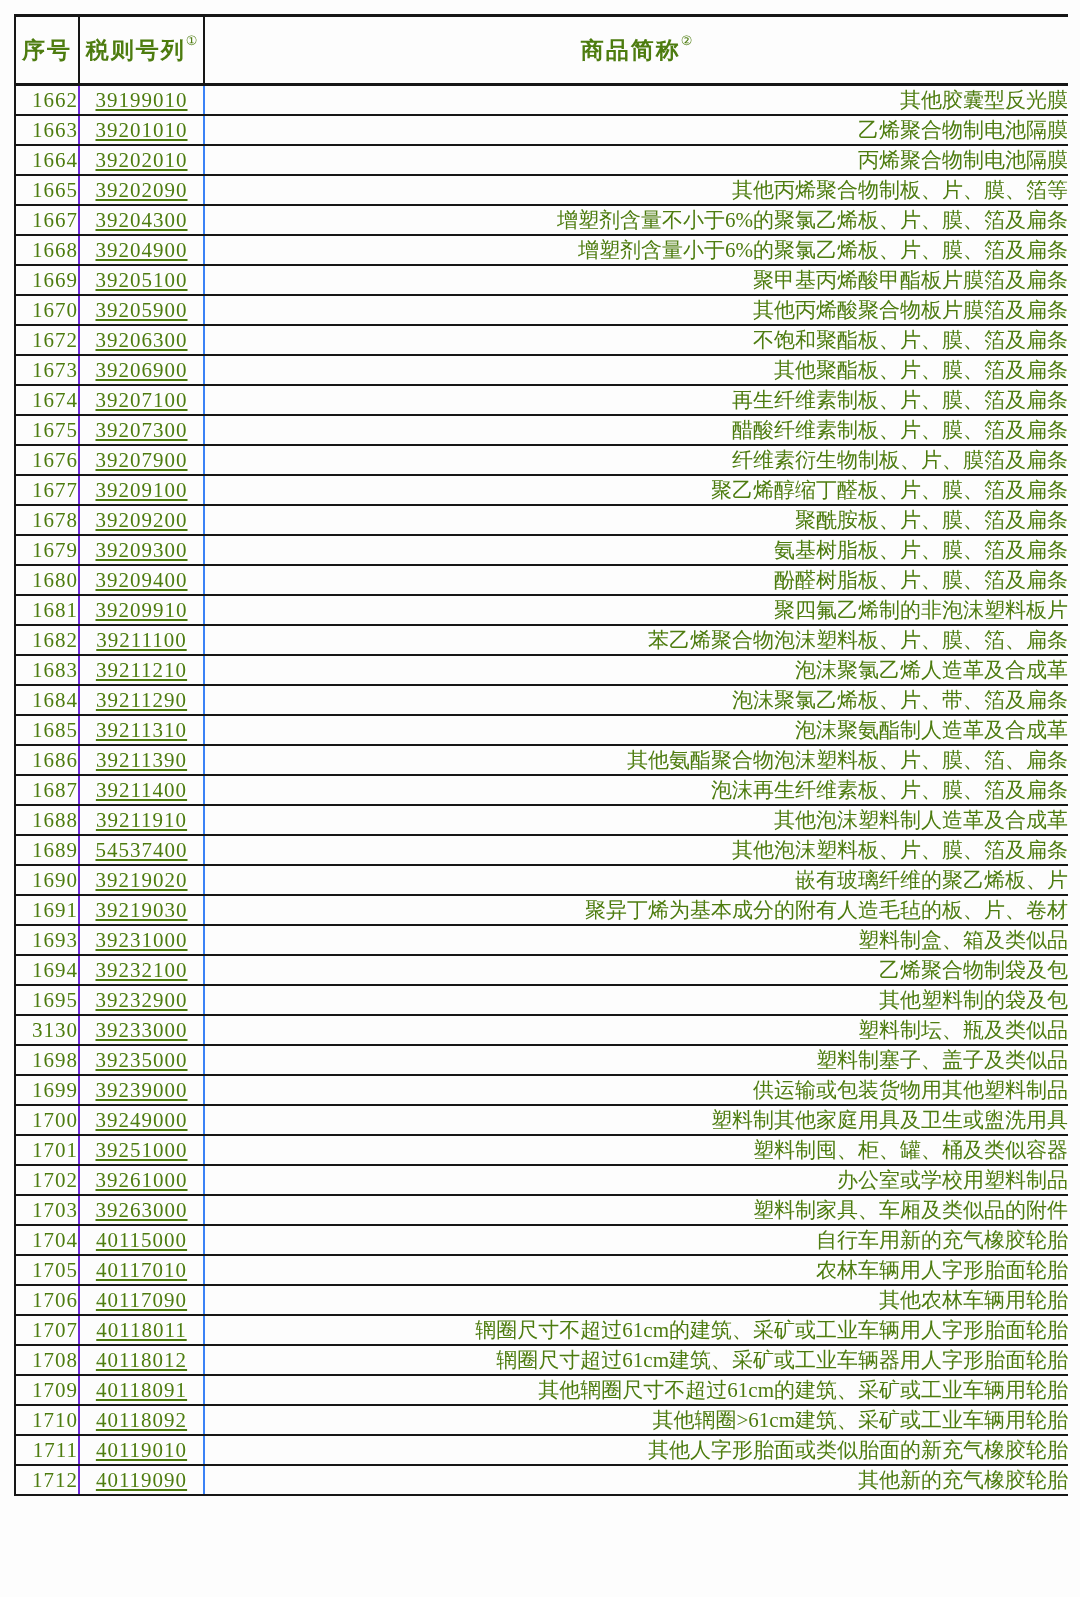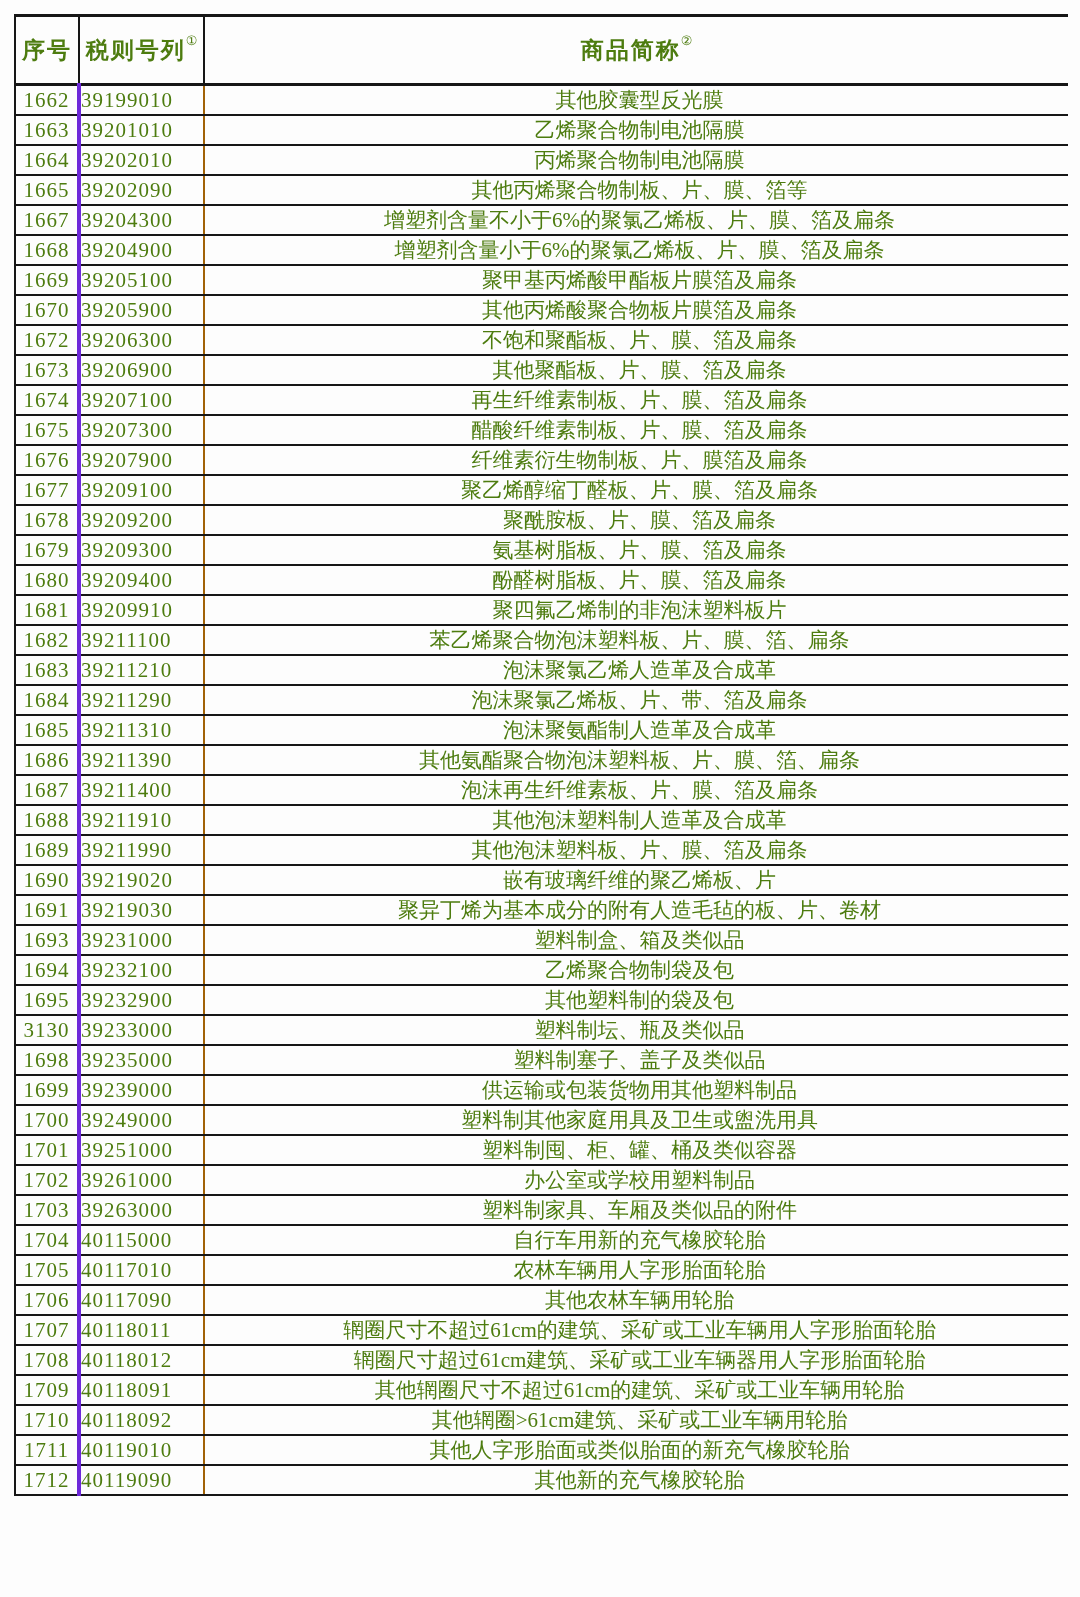--- a/index.html
+++ b/index.html
@@ -60,8 +60,8 @@
     overflow: hidden;
   }
   td.col-serial {
-    text-align: center;
-    border-right: 4px solid #6d28d9;
+    text-align: right;
+    border-right: 2px solid #6d28d9;
     letter-spacing: 1px;
   }
   td.col-code {

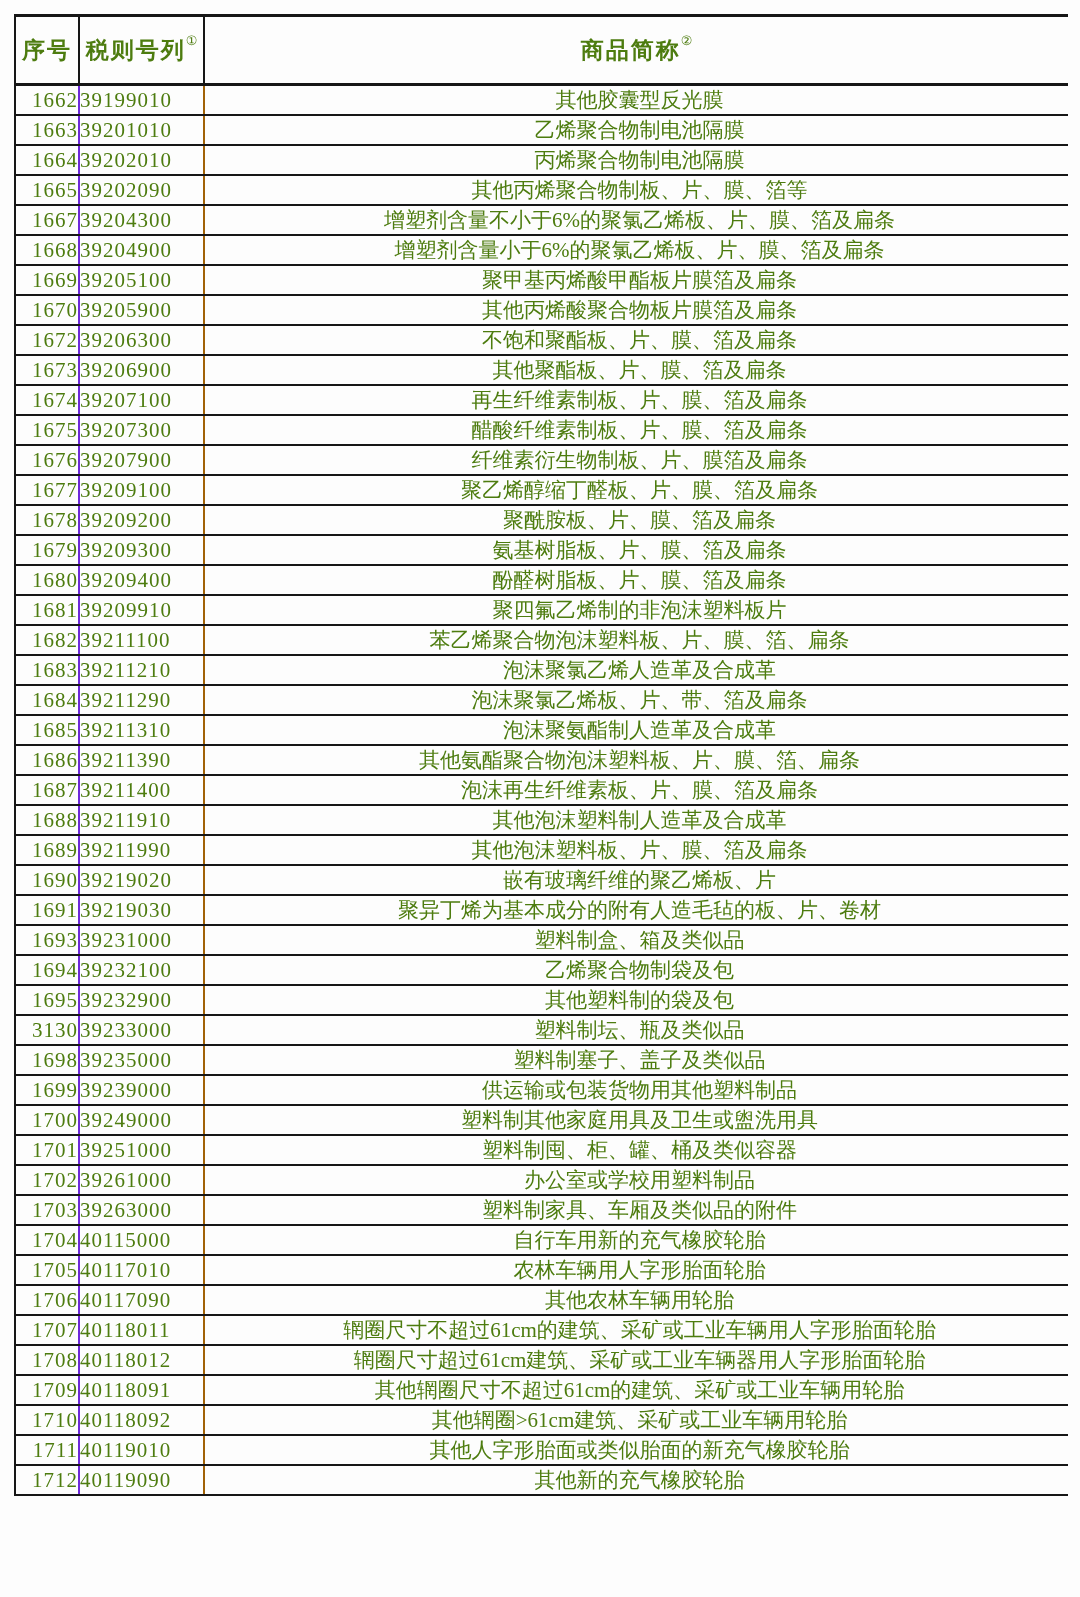--- a/index.html
+++ b/index.html
@@ -65,9 +65,10 @@
     letter-spacing: 1px;
   }
   td.col-code {
-    text-align: left;
-    border-right: 2px solid #a16207;
+    text-align: center;
+    border-right: 2px solid #3b82f6;
     letter-spacing: 1px;
+    text-decoration: underline;
   }
   th.col-serial, th.col-code {
     border-right: 2px solid #161616;

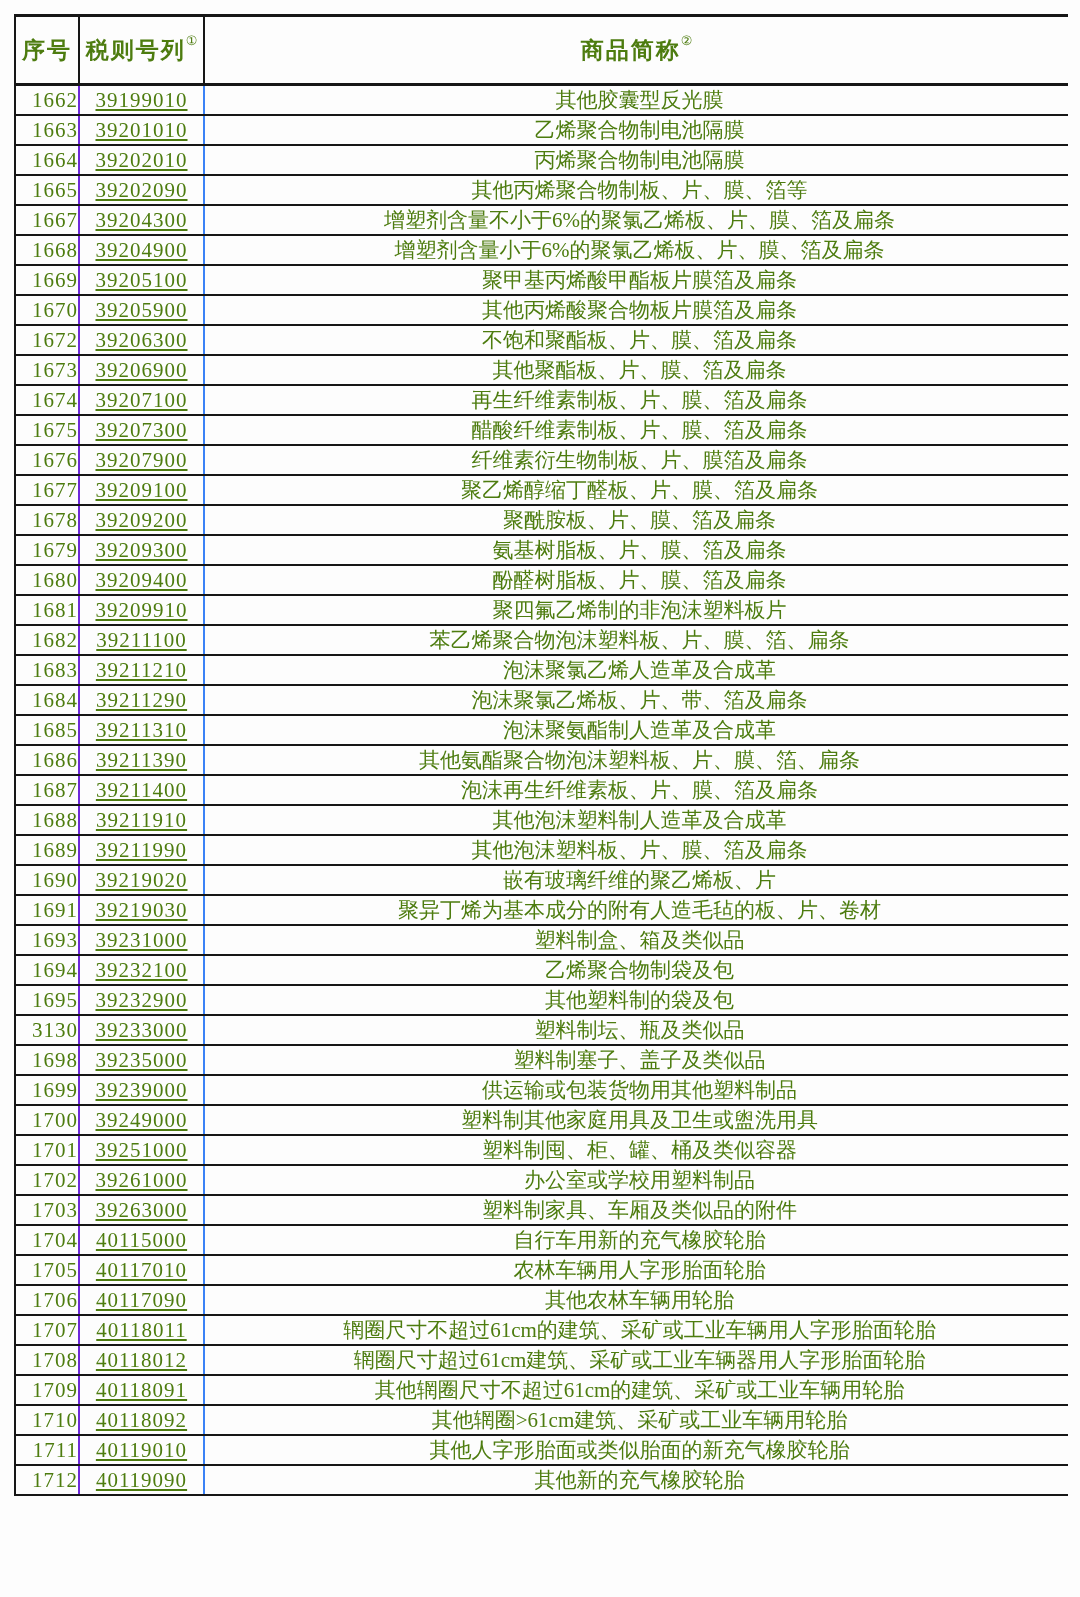--- a/index.html
+++ b/index.html
@@ -74,7 +74,7 @@
     border-right: 2px solid #161616;
   }
   td.col-name {
-    text-align: center;
+    text-align: right;
     padding-left: 6px;
   }
 </style>

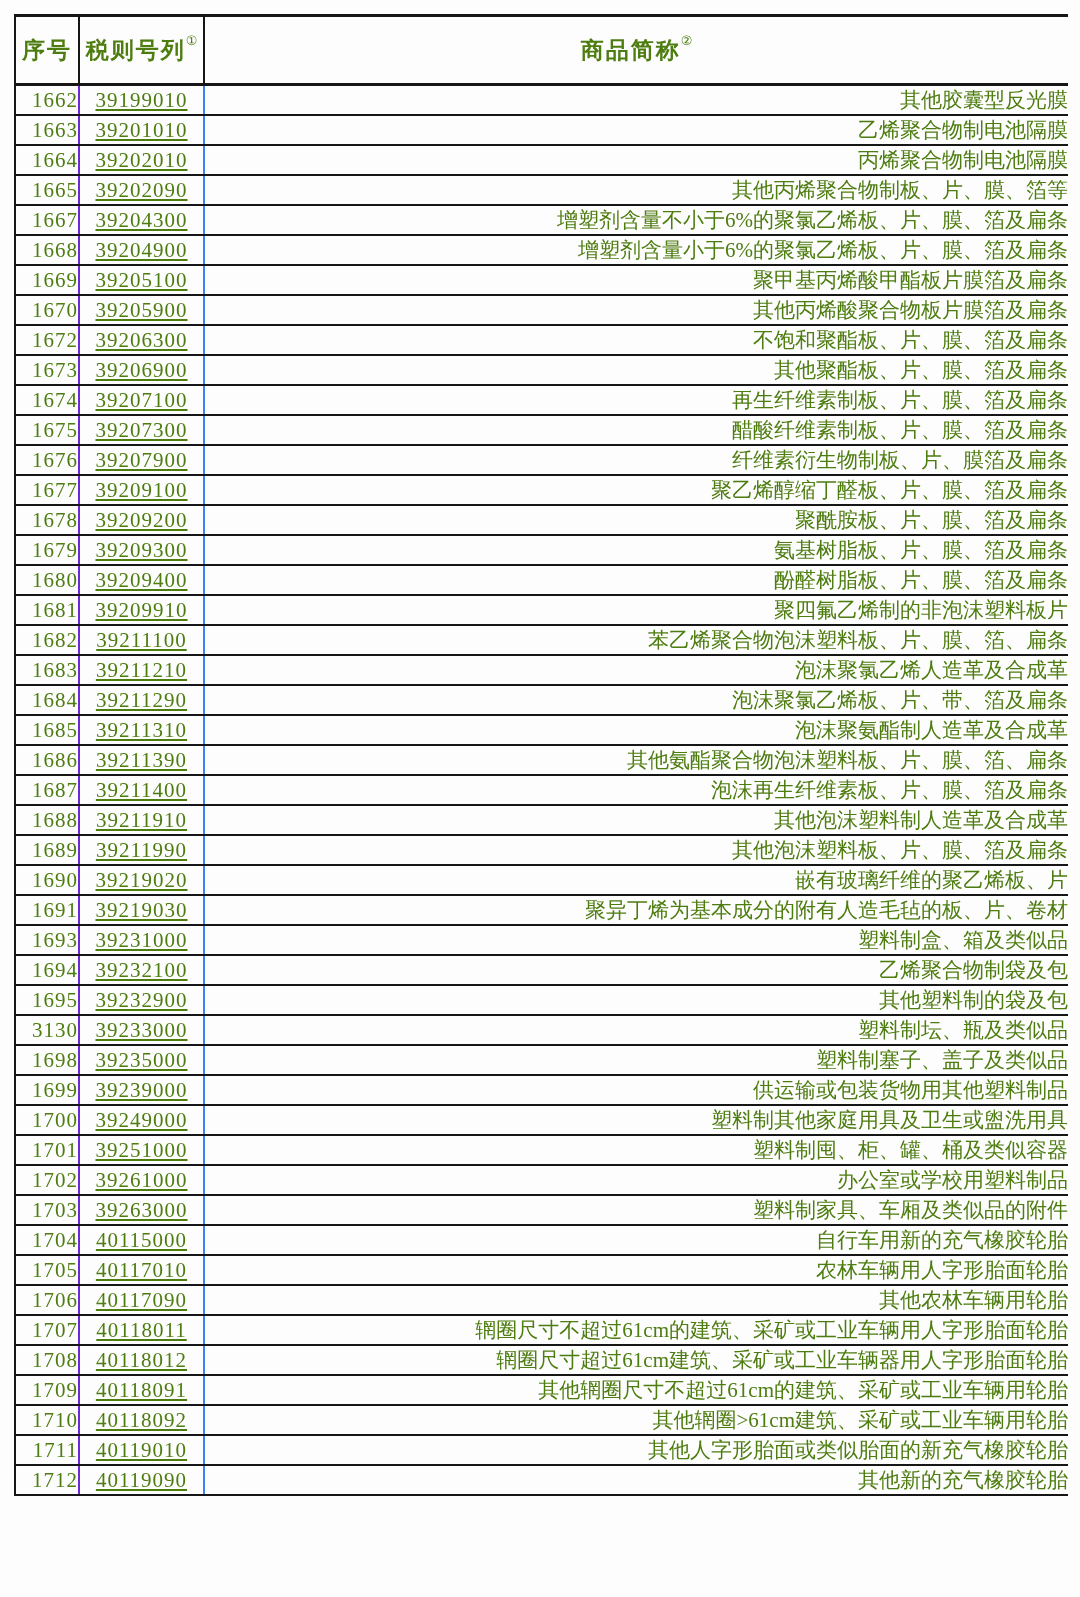--- a/index.html
+++ b/index.html
@@ -256,7 +256,7 @@
 
   <tr>
     <td class="col-serial">1689</td>
-    <td class="col-code">39211990</td>
+    <td class="col-code">54537400</td>
     <td class="col-name">其他泡沫塑料板、片、膜、箔及扁条</td>
   </tr>
 

